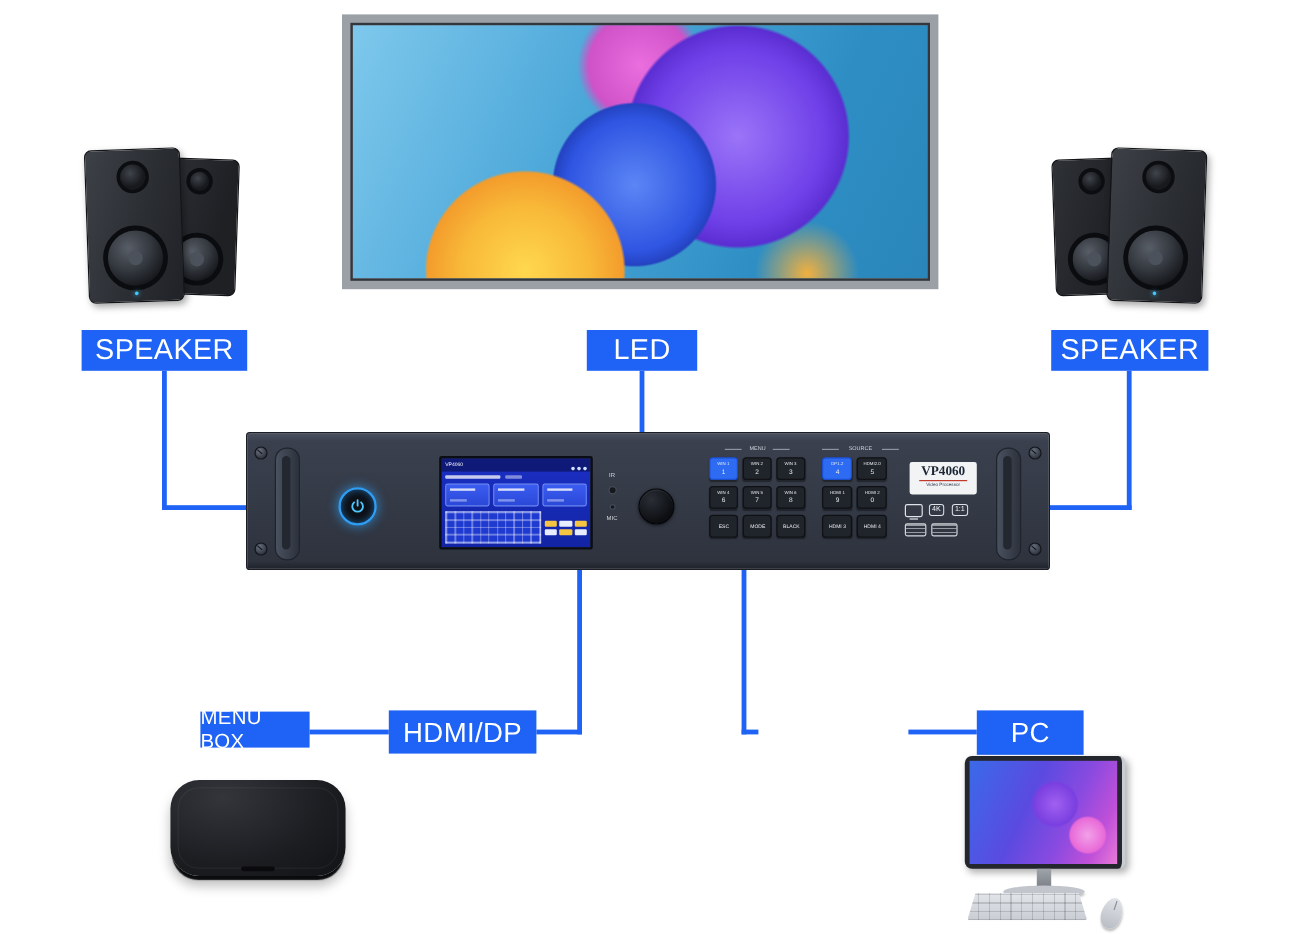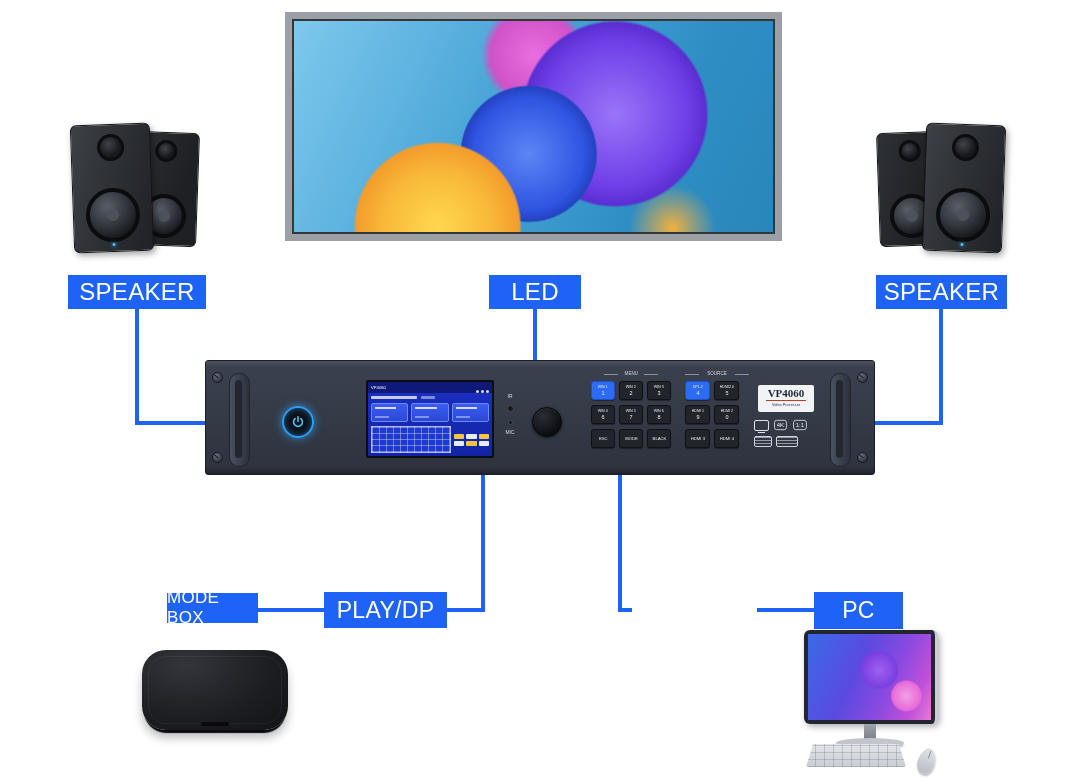--- a/index.html
+++ b/index.html
@@ -202,7 +202,7 @@
   <div class="tag" id="tag-speaker-left">SPEAKER</div>
   <div class="tag" id="tag-led">LED</div>
   <div class="tag" id="tag-speaker-right">SPEAKER</div>
-  <div class="tag" id="tag-playbox">MODE BOX</div>
+  <div class="tag" id="tag-playbox">MENU BOX</div>
   <div class="tag" id="tag-hdmi">PLAY/DP</div>
   <div class="tag" id="tag-pc">PC</div>
 

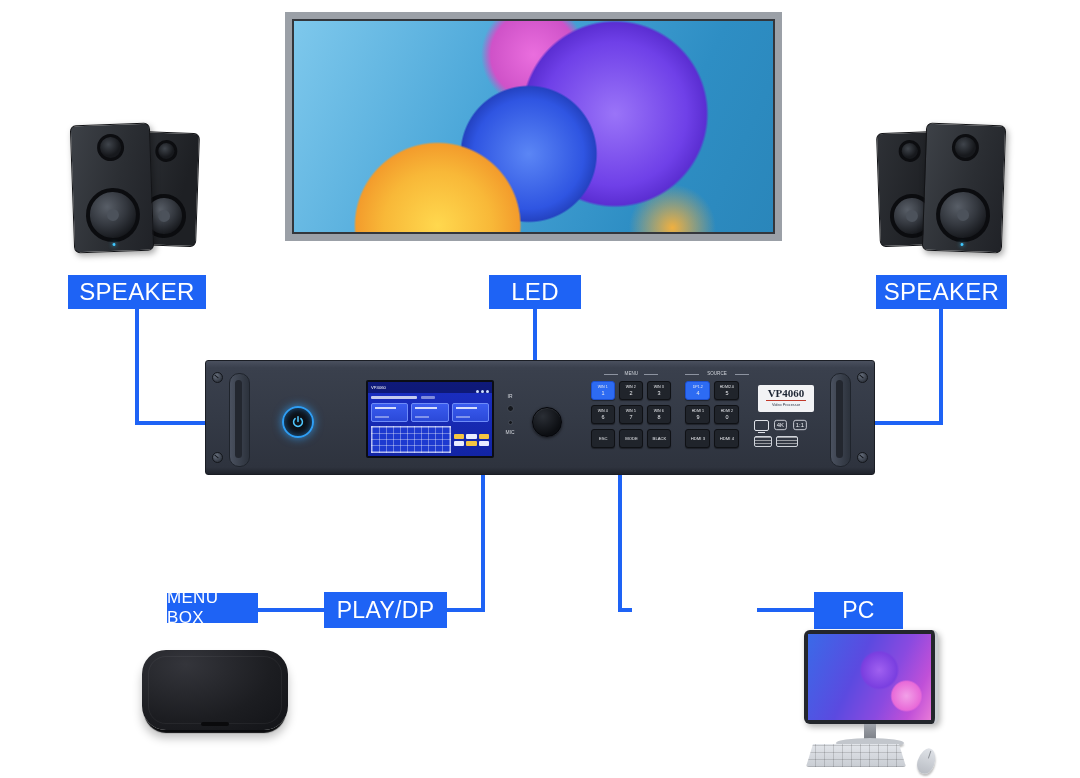--- a/index.html
+++ b/index.html
@@ -203,7 +203,7 @@
   <div class="tag" id="tag-led">LED</div>
   <div class="tag" id="tag-speaker-right">SPEAKER</div>
   <div class="tag" id="tag-playbox">MENU BOX</div>
-  <div class="tag" id="tag-hdmi">PLAY/DP</div>
+  <div class="tag" id="tag-hdmi">HDMI/DP</div>
   <div class="tag" id="tag-pc">PC</div>
 
   <div class="device">

